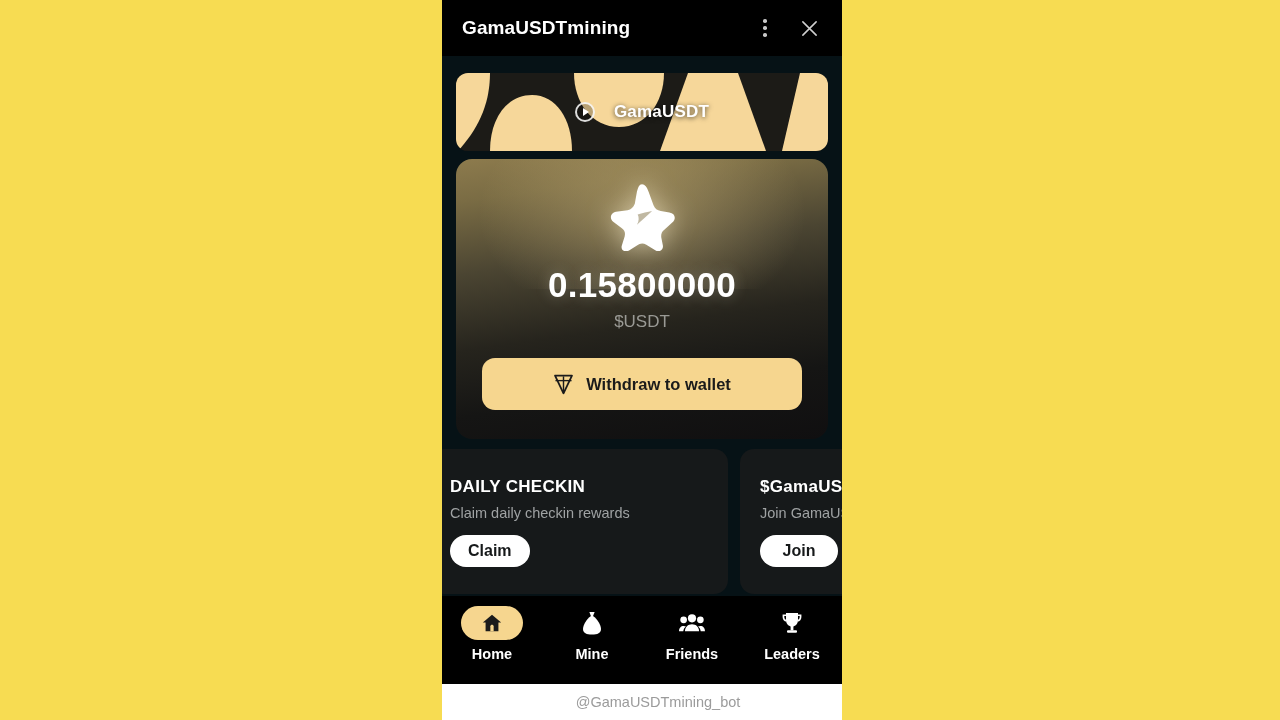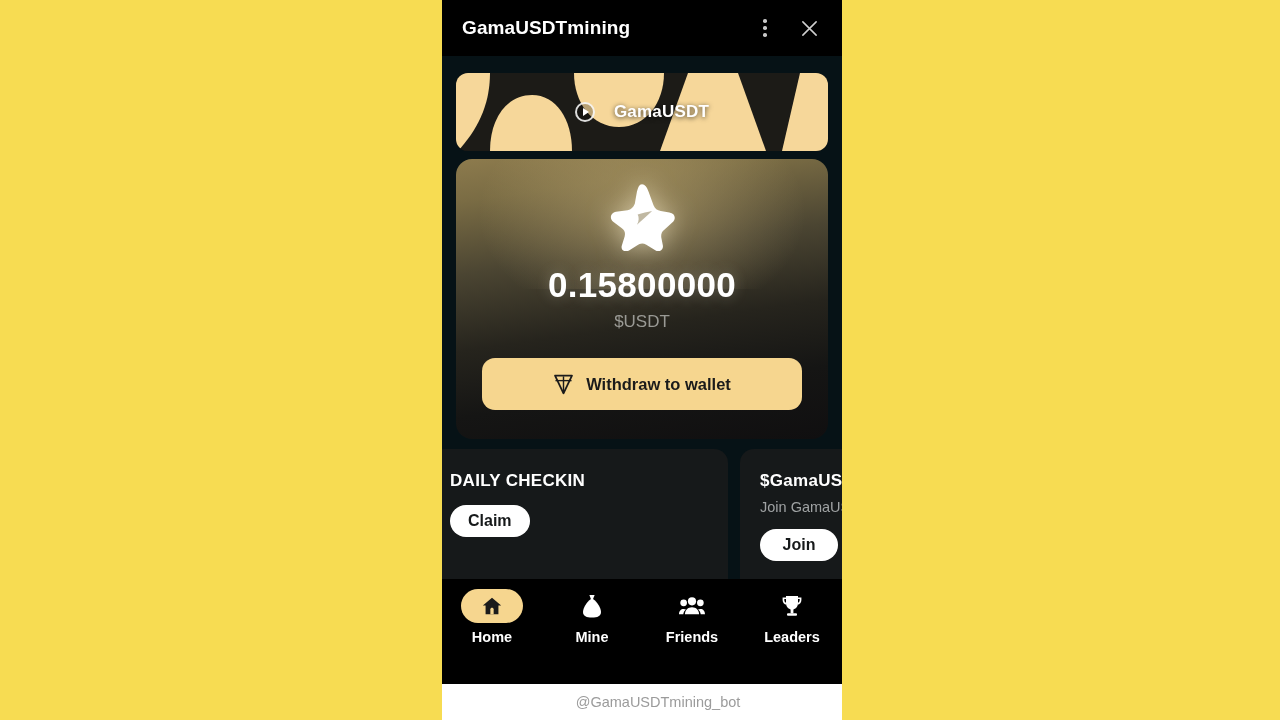--- a/index.html
+++ b/index.html
@@ -182,7 +182,7 @@
     height: 145px;
     border-radius: 14px;
     background: #16191a;
-    padding: 22px 20px 0 20px;
+    padding: 28px 20px 0 20px;
     cursor: pointer;
   }
   .task-card:first-child { margin-left: -26px; }

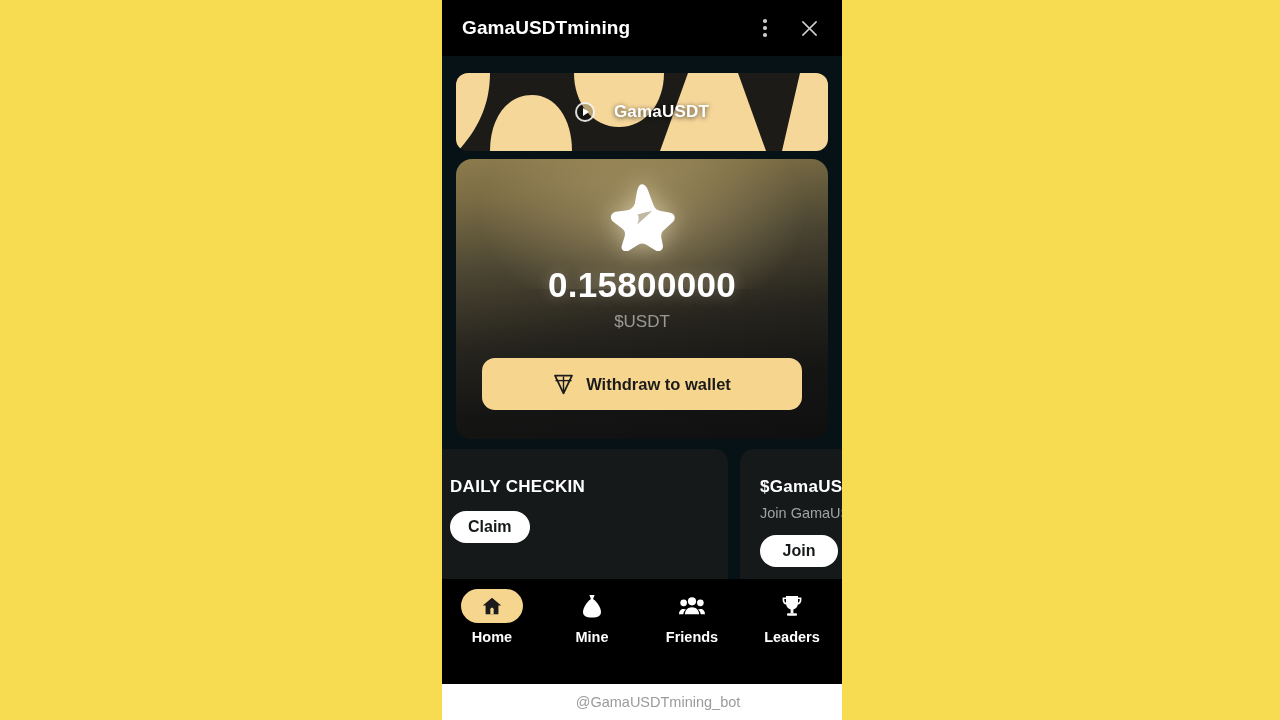--- a/index.html
+++ b/index.html
@@ -320,6 +320,7 @@
 
       <div class="task-card">
         <div class="task-title">DAILY CHECKIN</div>
+        <div class="task-desc">Claim daily checkin rewards</div>
         <button class="task-action">Claim</button>
       </div>
 

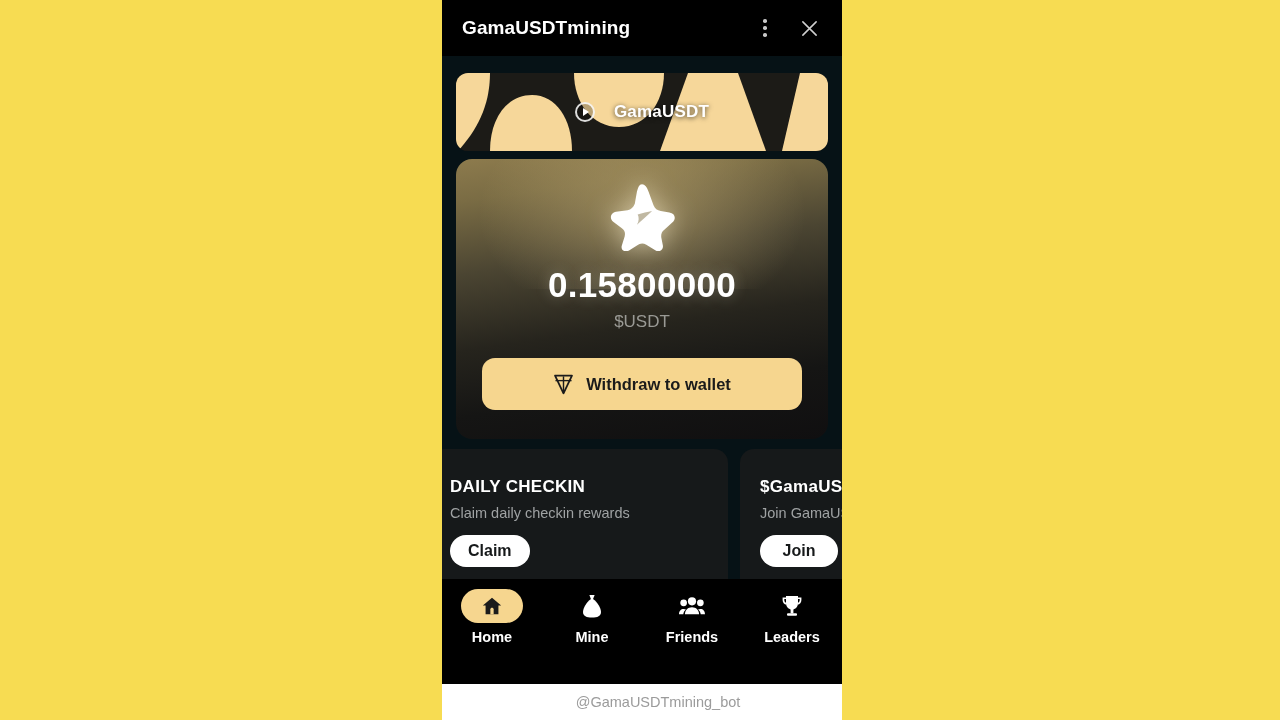--- a/index.html
+++ b/index.html
@@ -220,7 +220,7 @@
   #bottom-nav {
     position: absolute;
     left: 0; right: 0; bottom: 0;
-    height: 105px;
+    height: 88px;
     background: #000000;
     display: flex;
     align-items: flex-start;

